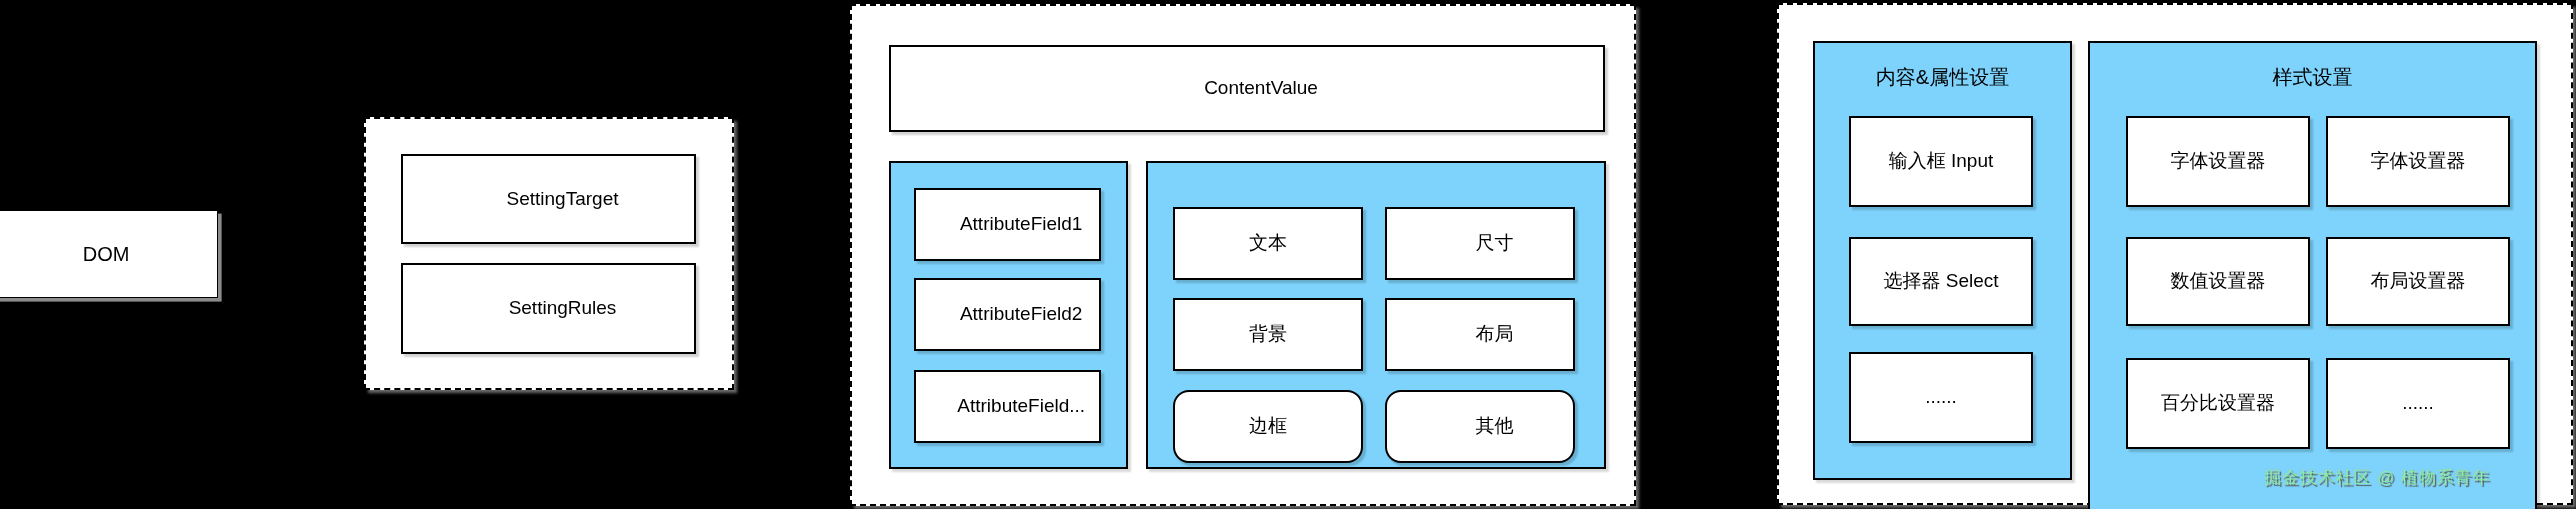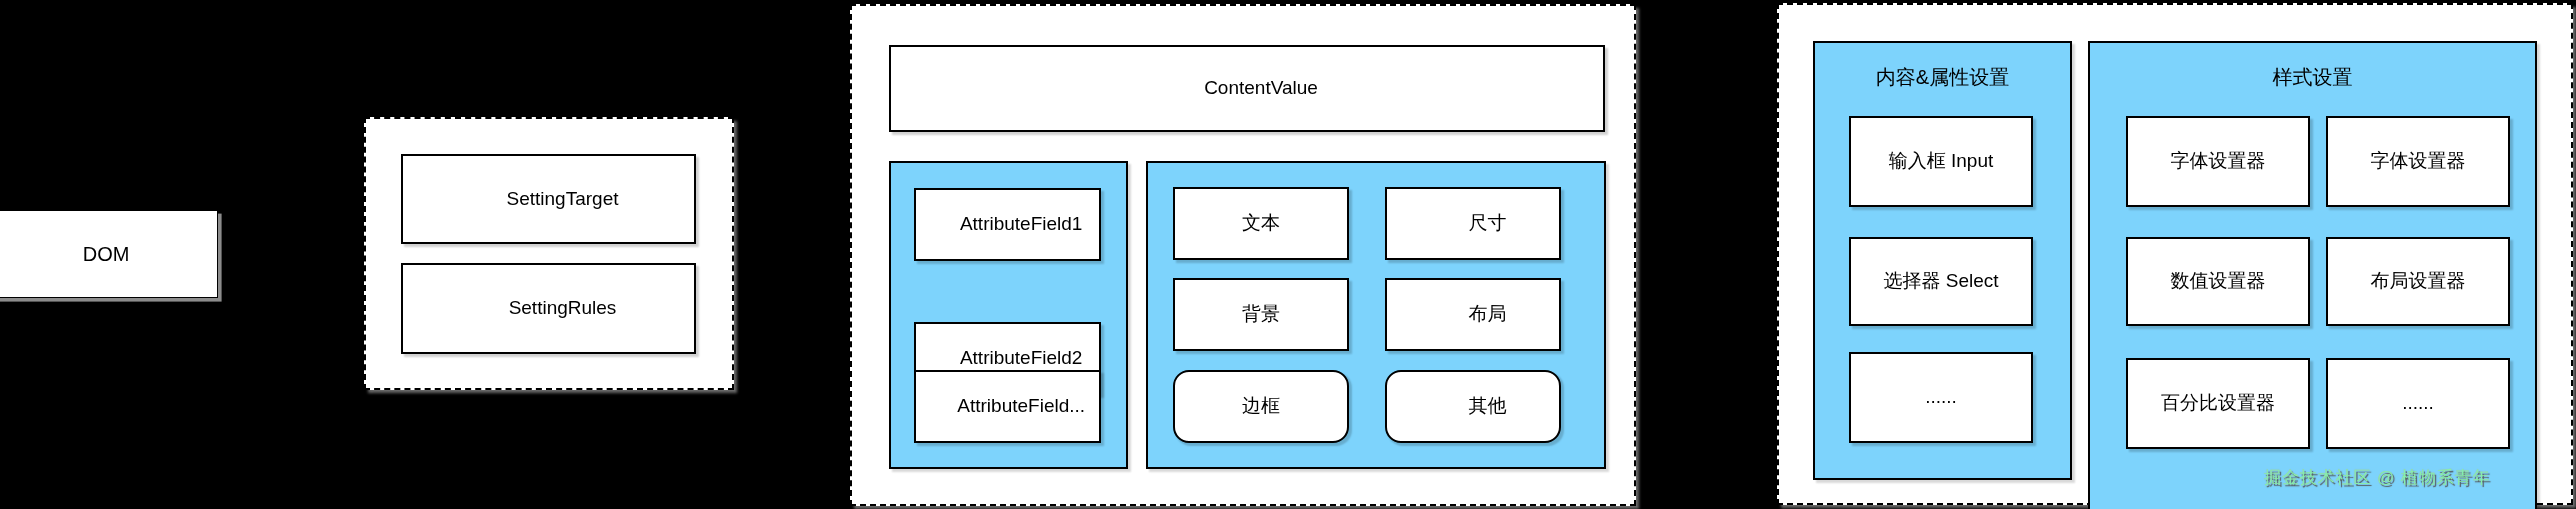--- a/index.html
+++ b/index.html
@@ -88,7 +88,7 @@
   .cat-frame      { left: 294px; top: 155px; width: 460px; height: 308px; }
   .af-box { left: 22.7px; width: 187px; height: 73px; }
   .af-1 { top: 25px; } .af-2 { top: 115px; margin-top: 44px; } .af-3 { top: 207px; }
-  .cat-box { width: 176px; height: 73px; }
+  .cat-box { width: 190px; height: 73px; margin-top: 20px; }
   .cat-col-1 { left: 25px; } .cat-col-2 { left: 237px; padding-left: 29px; }
   .cat-row-1 { top: 24.5px; } .cat-row-2 { top: 115px; } .cat-row-3 { top: 207px; border-radius: 16px; }
 

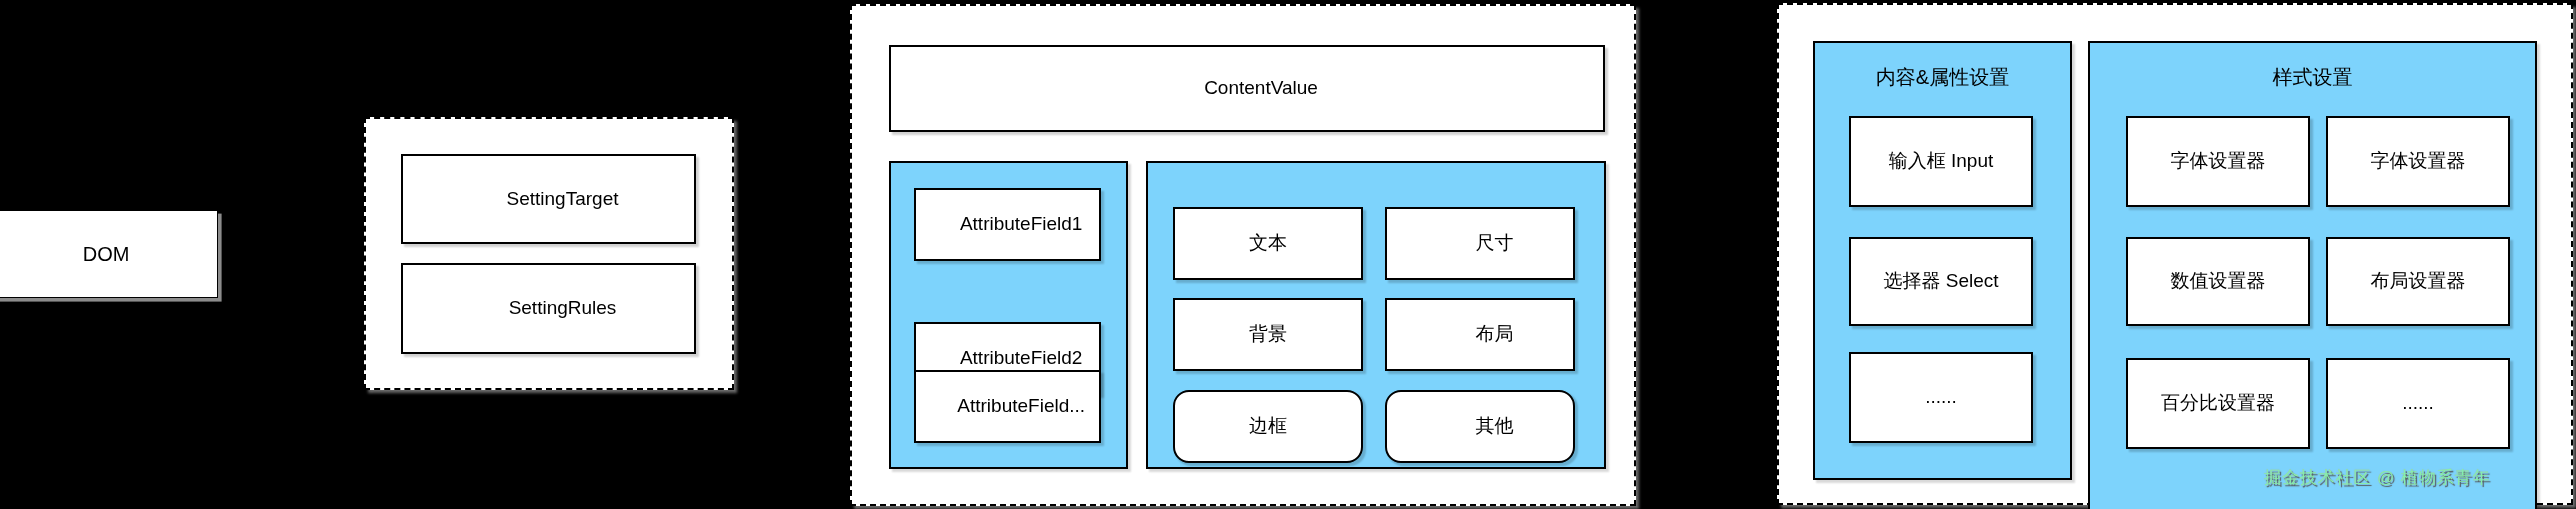--- a/index.html
+++ b/index.html
@@ -87,7 +87,7 @@
   .attr-frame     { left: 37px;  top: 155px; width: 239px; height: 308px; text-decoration: underline; }
   .cat-frame      { left: 294px; top: 155px; width: 460px; height: 308px; }
   .af-box { left: 22.7px; width: 187px; height: 73px; }
-  .af-1 { top: 25px; } .af-2 { top: 115px; margin-top: 44px; } .af-3 { top: 207px; }
+  .af-1 { top: 25px; } .af-2 { top: 115px; } .af-3 { top: 207px; }
   .cat-box { width: 190px; height: 73px; margin-top: 20px; }
   .cat-col-1 { left: 25px; } .cat-col-2 { left: 237px; padding-left: 29px; }
   .cat-row-1 { top: 24.5px; } .cat-row-2 { top: 115px; } .cat-row-3 { top: 207px; border-radius: 16px; }

